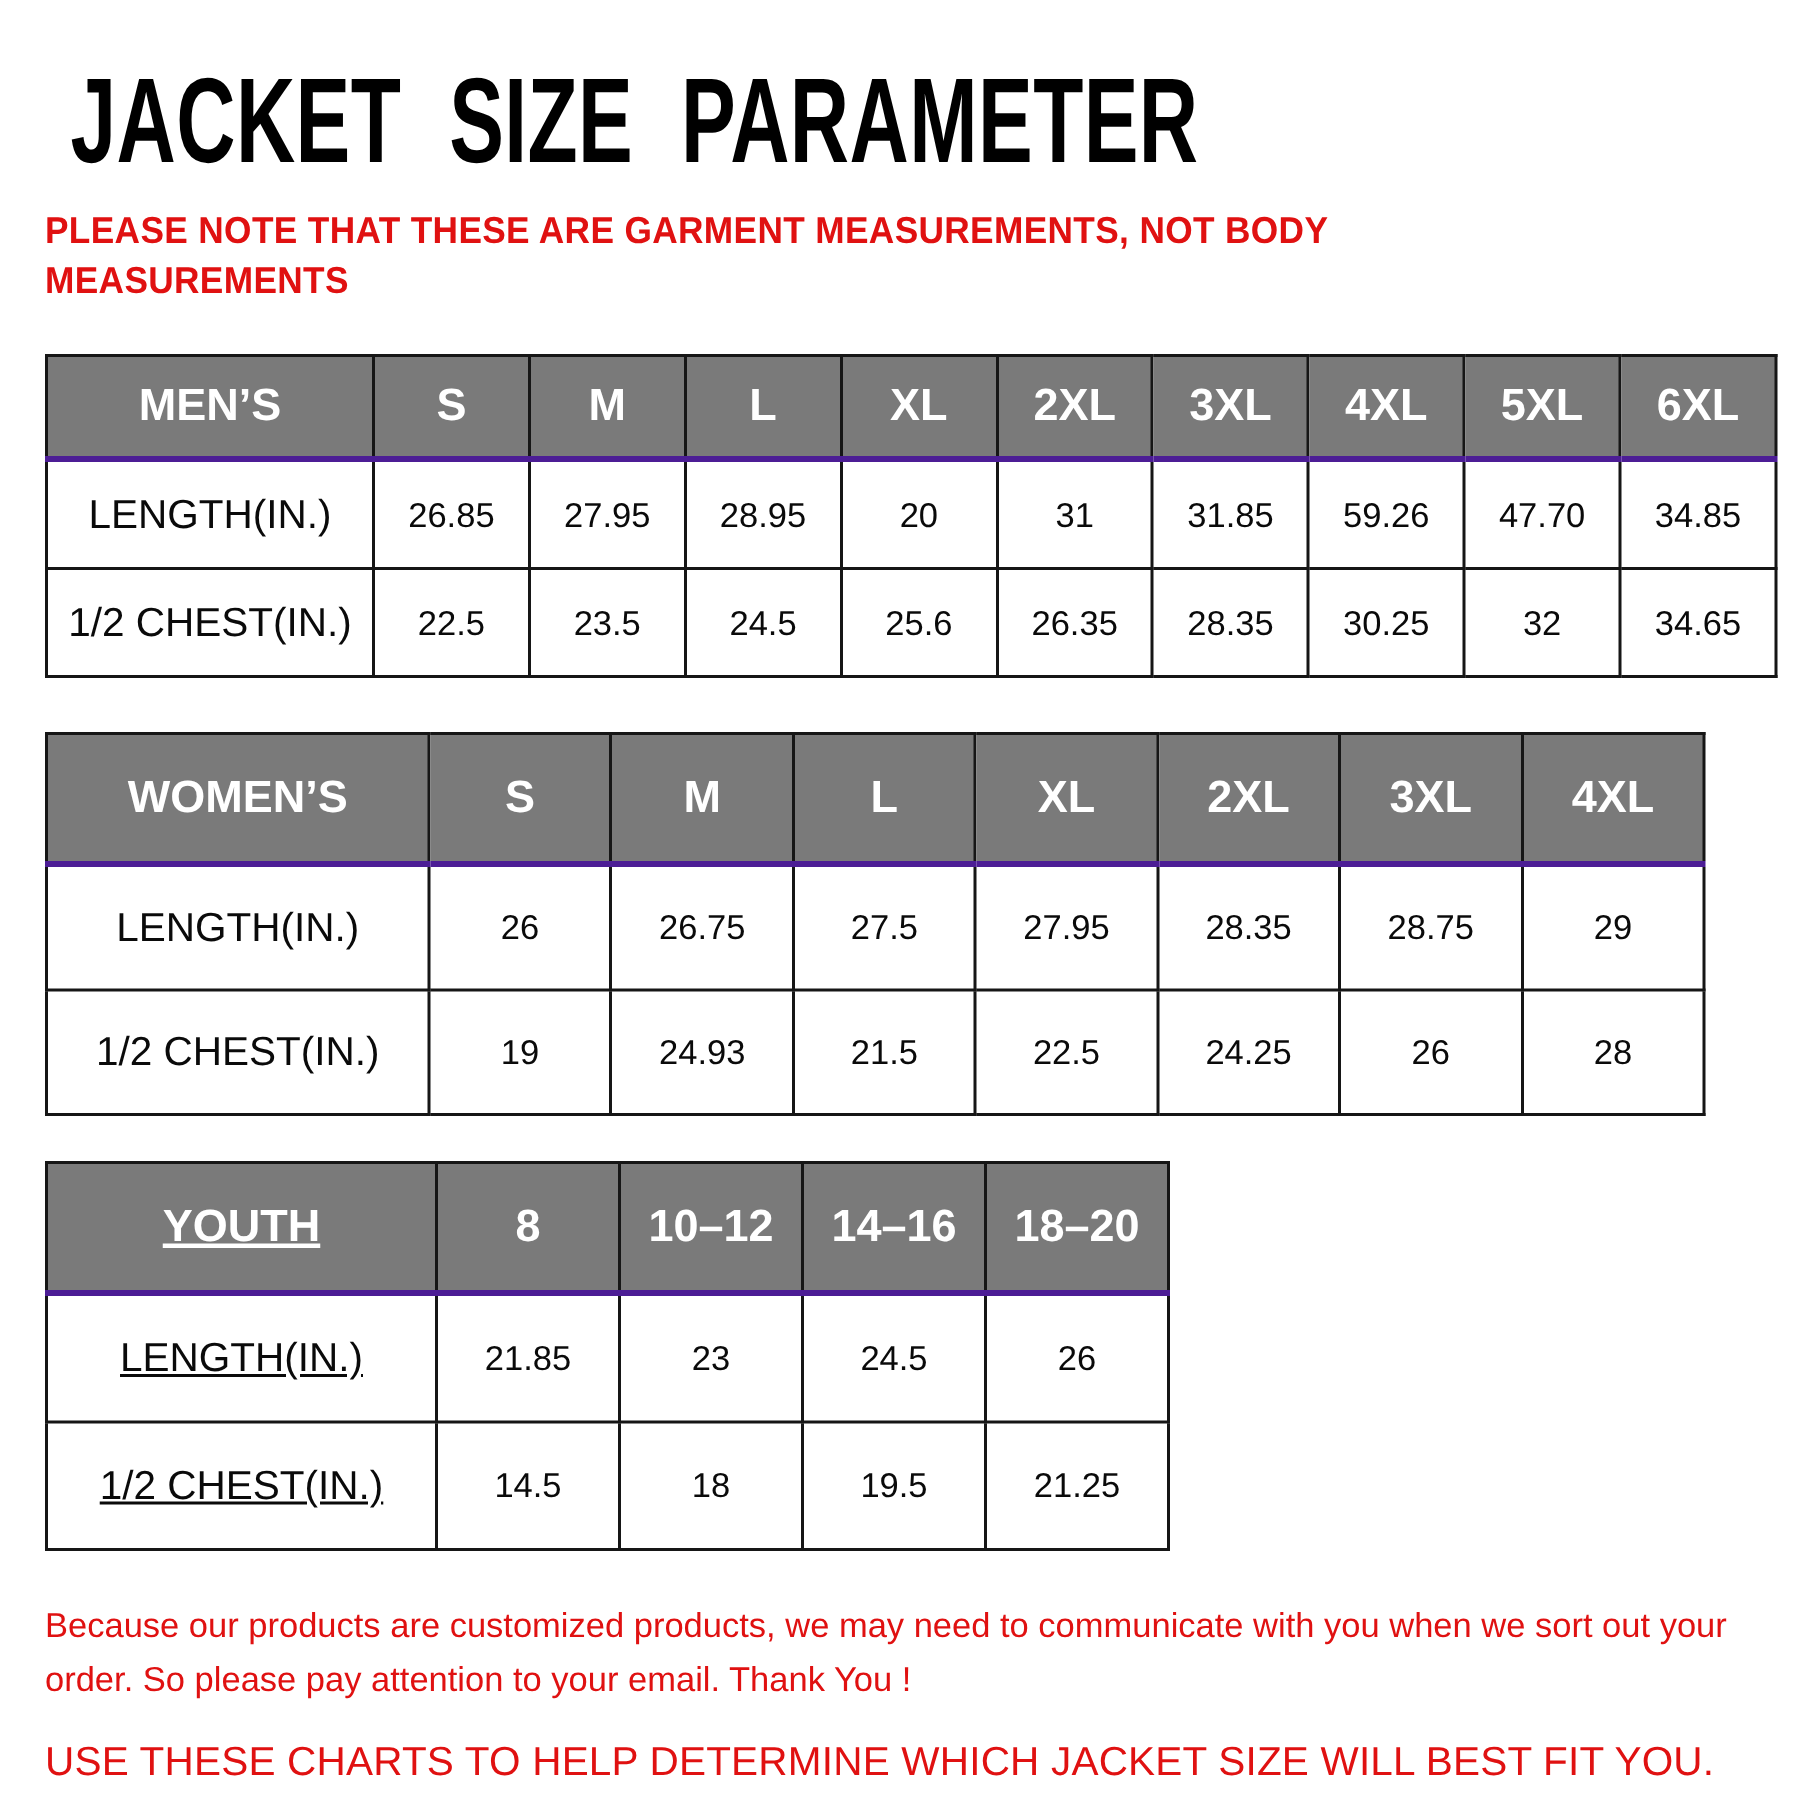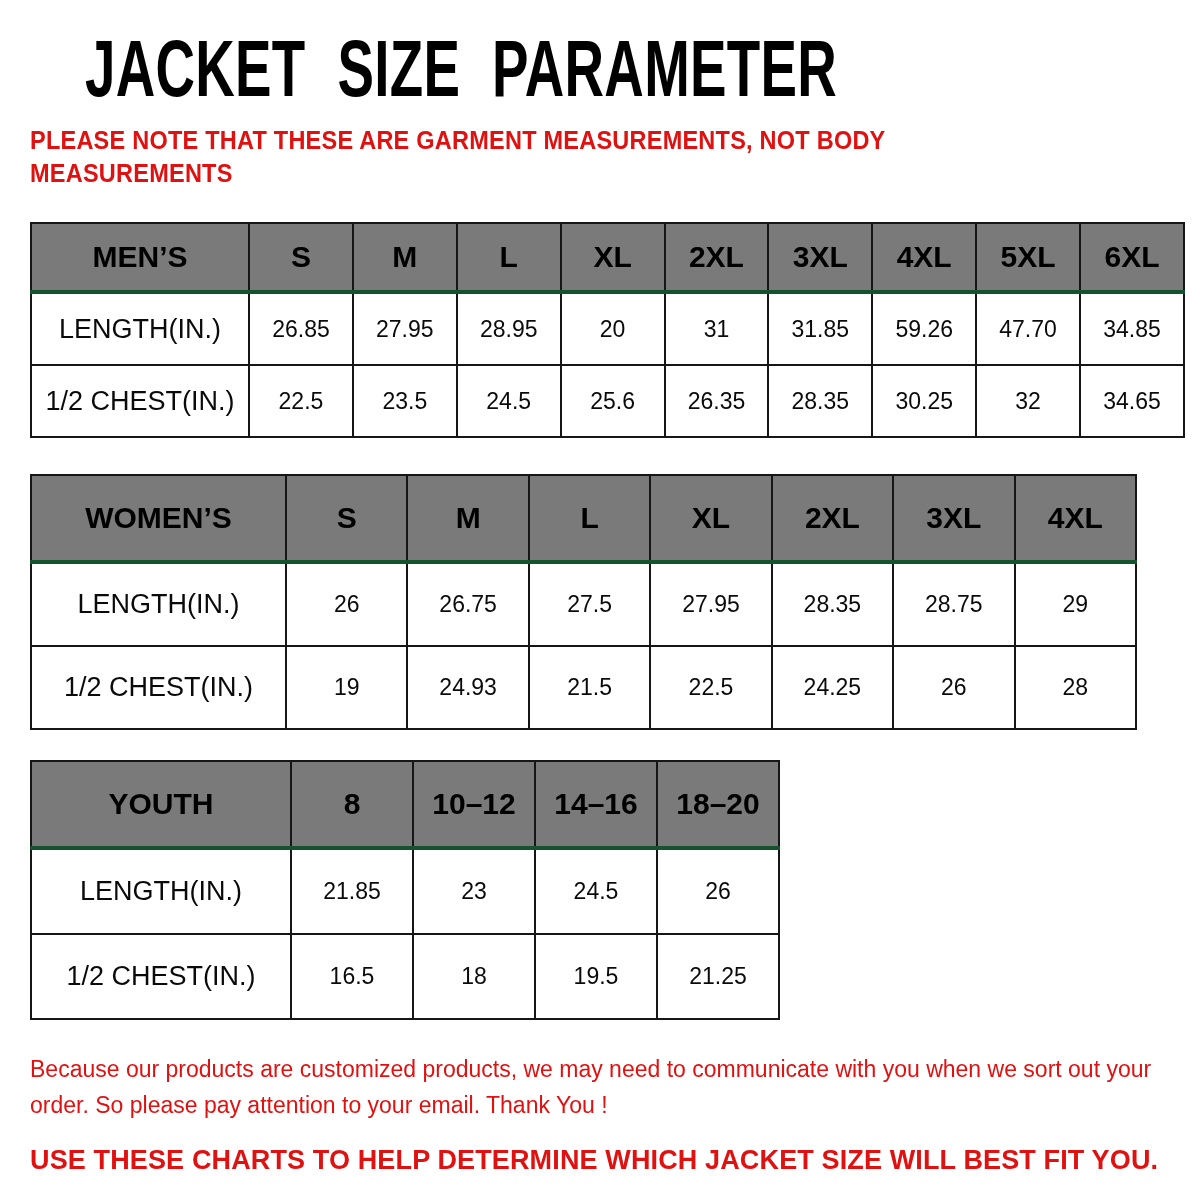--- a/index.html
+++ b/index.html
@@ -7,7 +7,7 @@
   .page{padding:24px 15px 0 30px;}
 
   
-  .title{margin:4px;height:80px;text-align:center;}
+  .title{margin:17px;height:80px;}
   .condensed{display:inline-block;font-weight:bold;font-size:76px;line-height:1.0;
     transform:scale(0.72,1.06);transform-origin:0 0;white-space:nowrap;
     word-spacing:0.30em;letter-spacing:0.005em;}

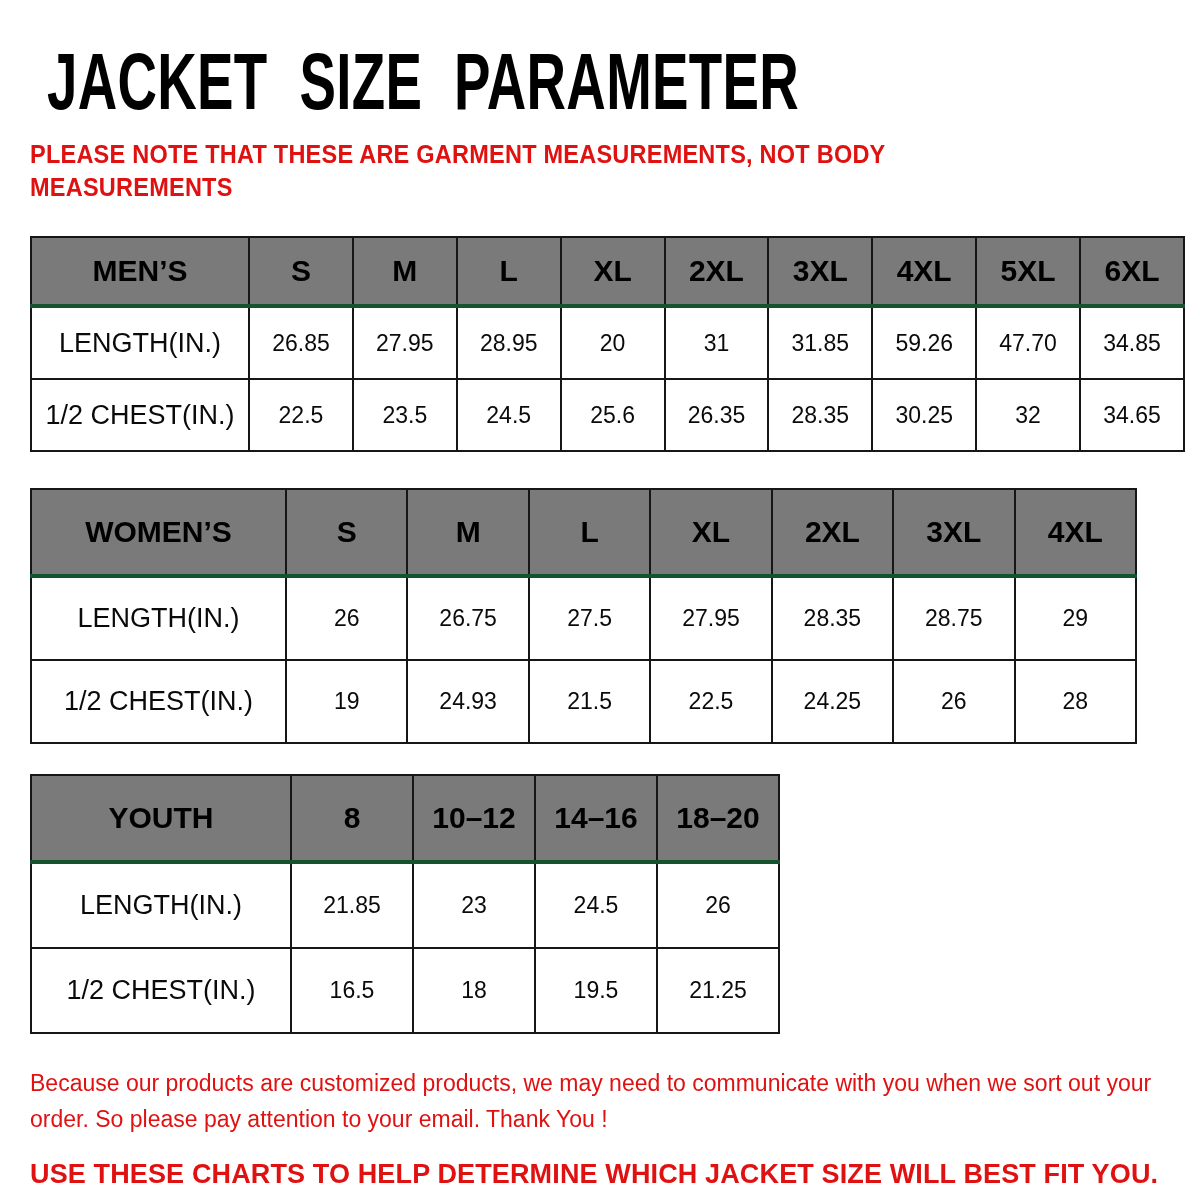--- a/index.html
+++ b/index.html
@@ -21,8 +21,8 @@
   table.size-table{border-collapse:collapse;table-layout:fixed;background:#fff;}
   .size-table th,.size-table td{border:2px solid #161616;text-align:center;
     vertical-align:middle;padding:0;overflow:hidden;}
-  .size-table th{background:#7a7a7a;color:#000000;font-weight:bold;font-size:30px;
-    border-bottom:4px solid #14532d;}
+  .size-table th{background:#7a7a7a;color:#ffffff;font-weight:bold;font-size:30px;
+    border-bottom:4px solid #4c1d95;}
   .size-table td{font-size:23px;color:#0a0a0a;}
   .size-table td.row-label{font-size:27px;}
 

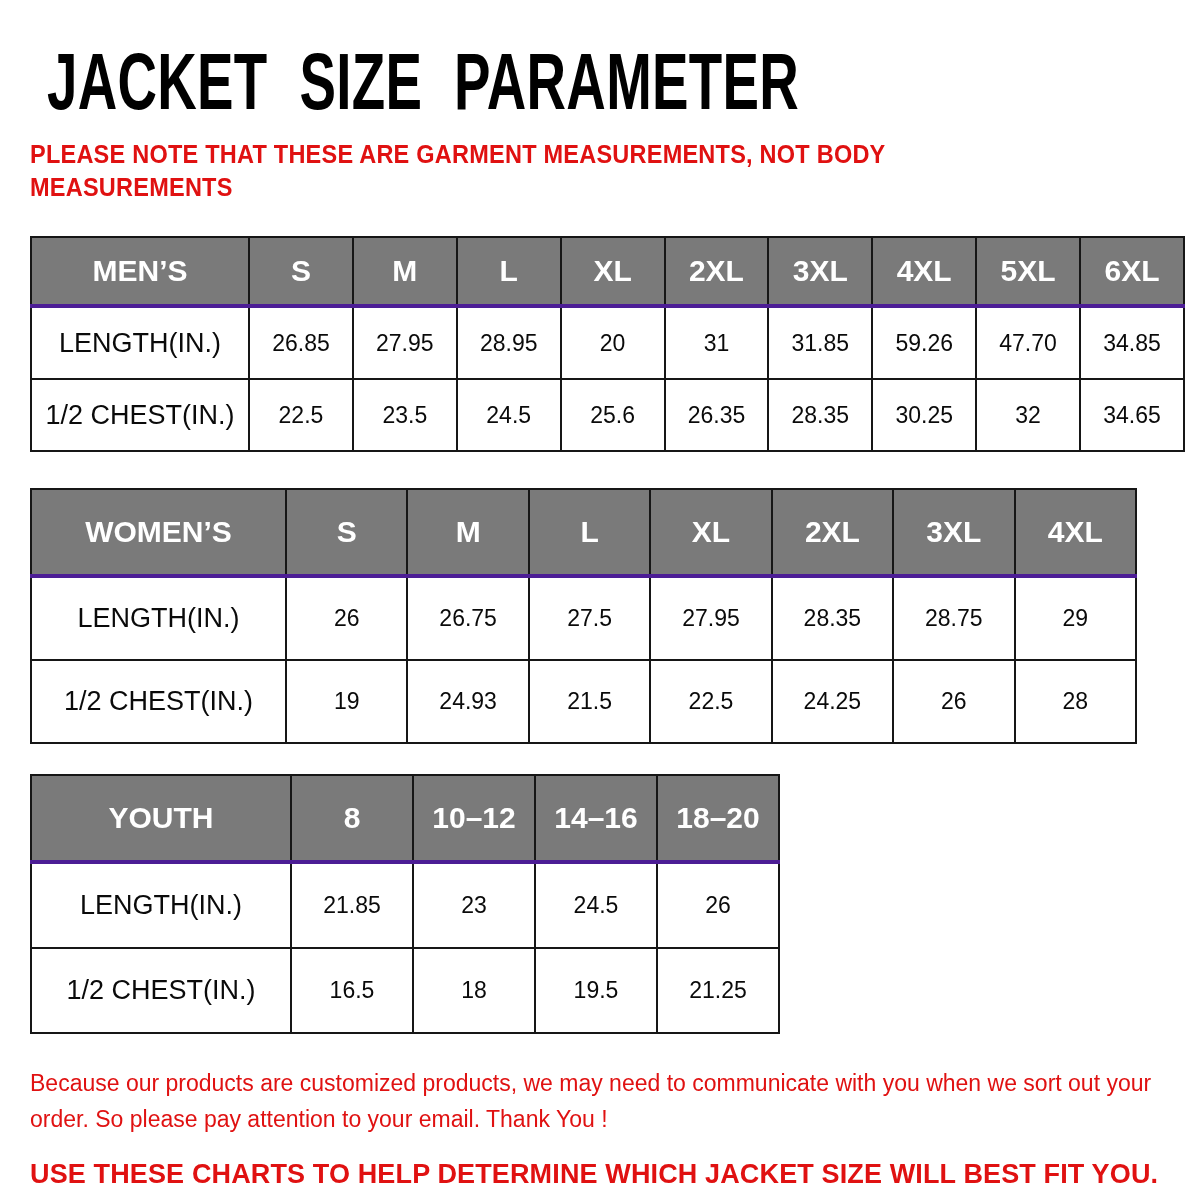--- a/index.html
+++ b/index.html
@@ -39,7 +39,7 @@
   .t-youth{width:750px;margin-top:30px;}
   .t-youth th{height:84px;}
   .t-youth td{height:83px;}
-  .t-youth .label-col{width:258px;}
+  .t-youth .label-col{width:258px;text-decoration:underline;}
 
   
   .footer1{color:#e01111;font-size:23px;line-height:1.55;width:1160px;

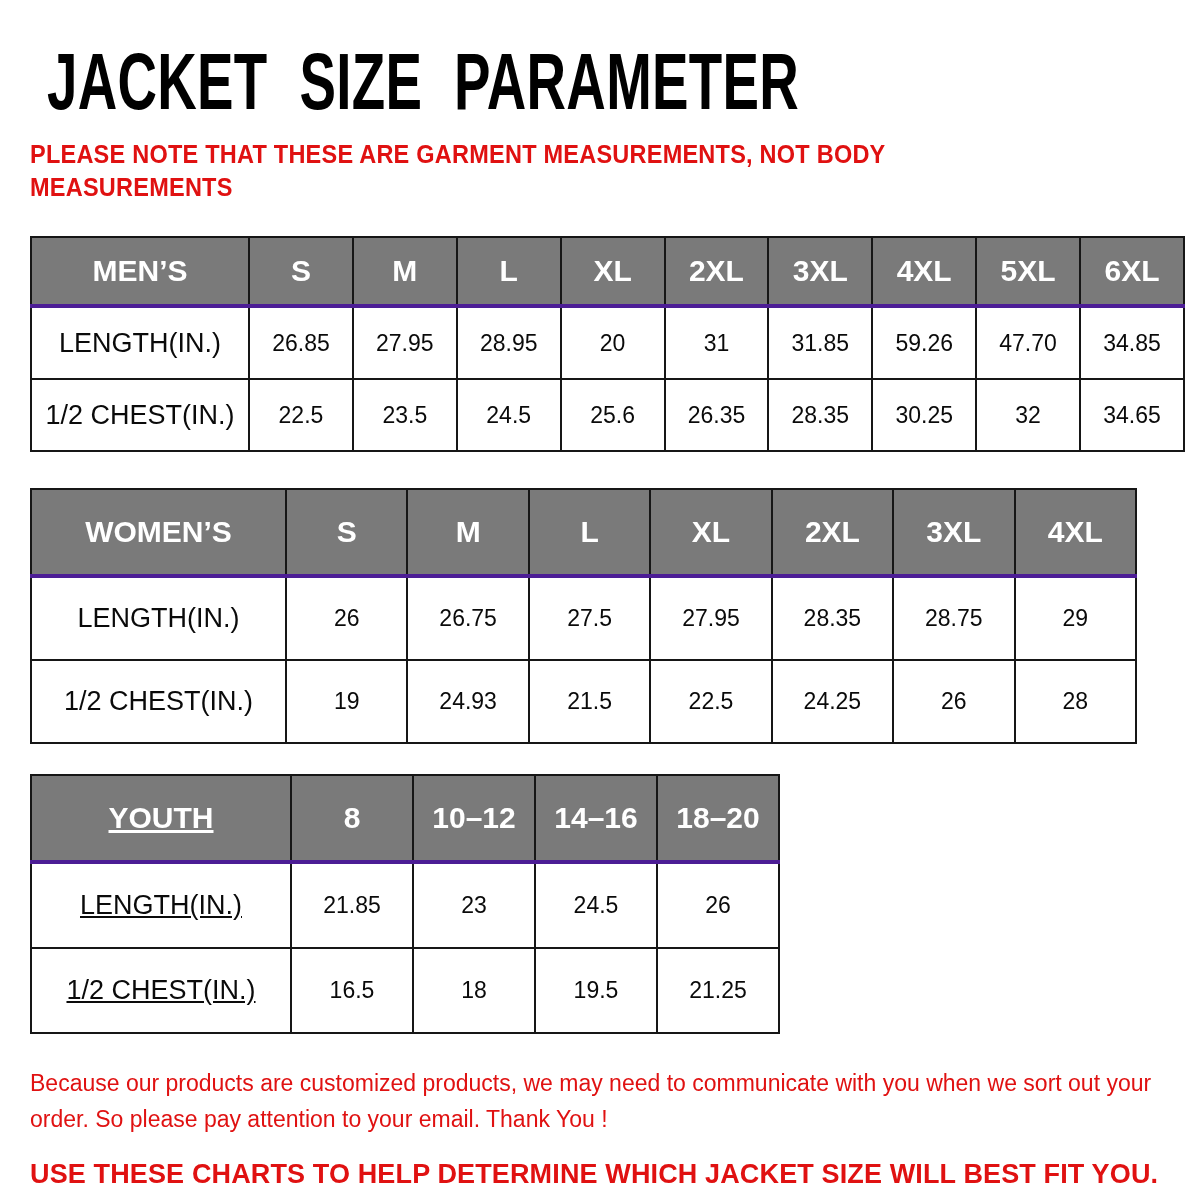--- a/index.html
+++ b/index.html
@@ -156,7 +156,7 @@
         </tr>
         <tr>
           <td class="label-col row-label">1/2 CHEST(IN.)</td>
-          <td>16.5</td>
+          <td>14.5</td>
           <td>18</td>
           <td>19.5</td>
           <td>21.25</td>

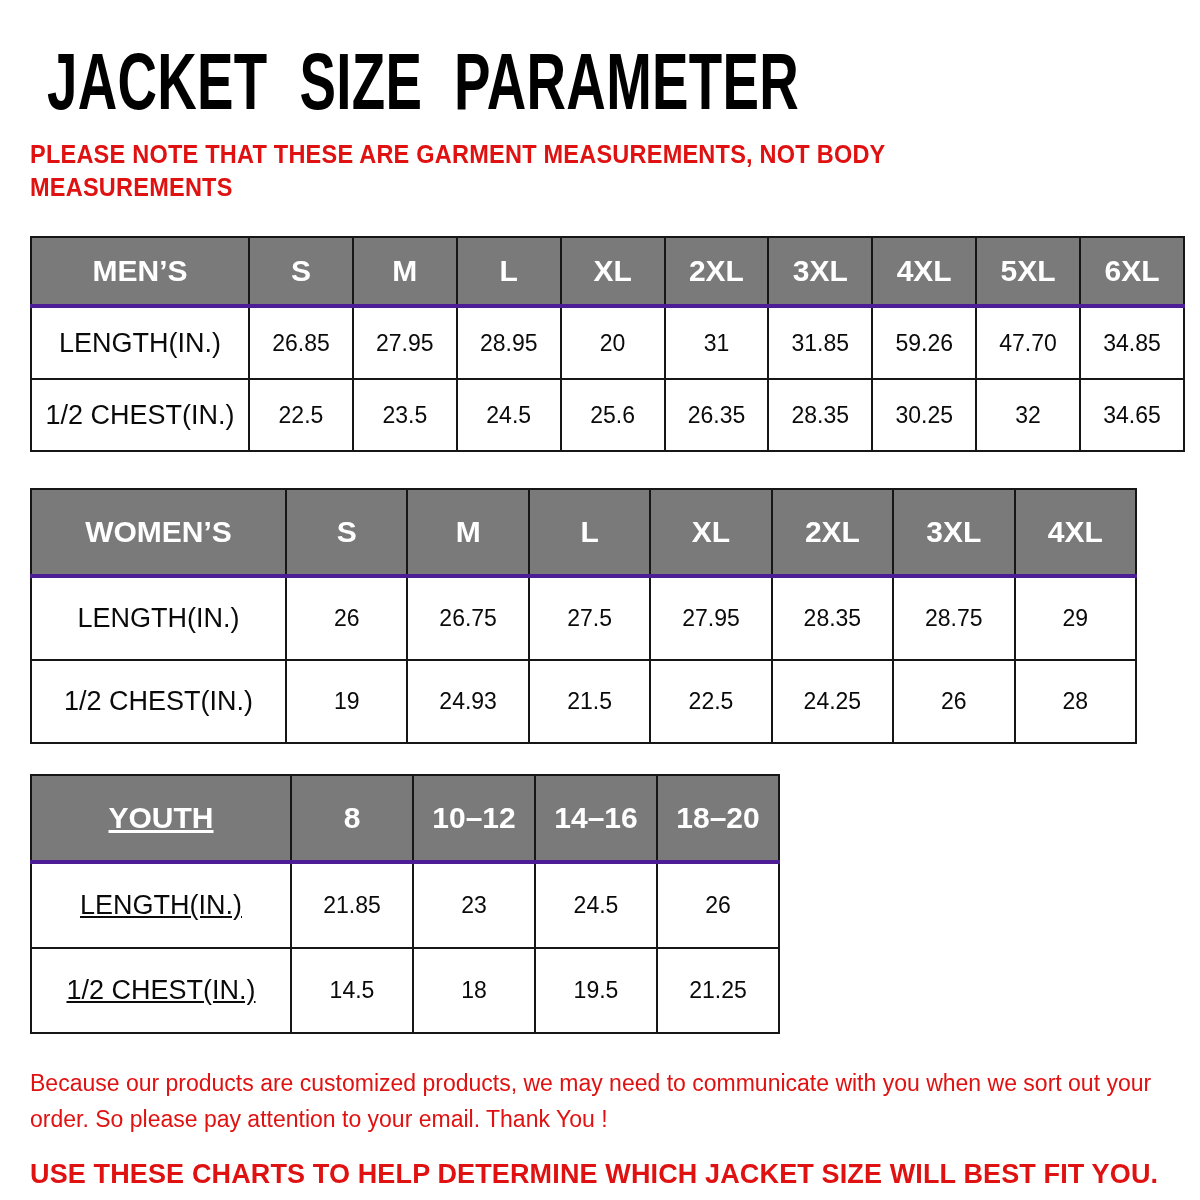--- a/index.html
+++ b/index.html
@@ -44,7 +44,7 @@
   
   .footer1{color:#e01111;font-size:23px;line-height:1.55;width:1160px;
     margin:32px 0 0 0;font-weight:normal;}
-  .footer2{color:#e01111;font-size:27px;margin:22px 0 0 0;font-weight:bold;
+  .footer2{color:#e01111;font-size:27px;margin:22px 0 0 0;font-weight:normal;
     letter-spacing:0.005em;}
 </style>
 </head>

